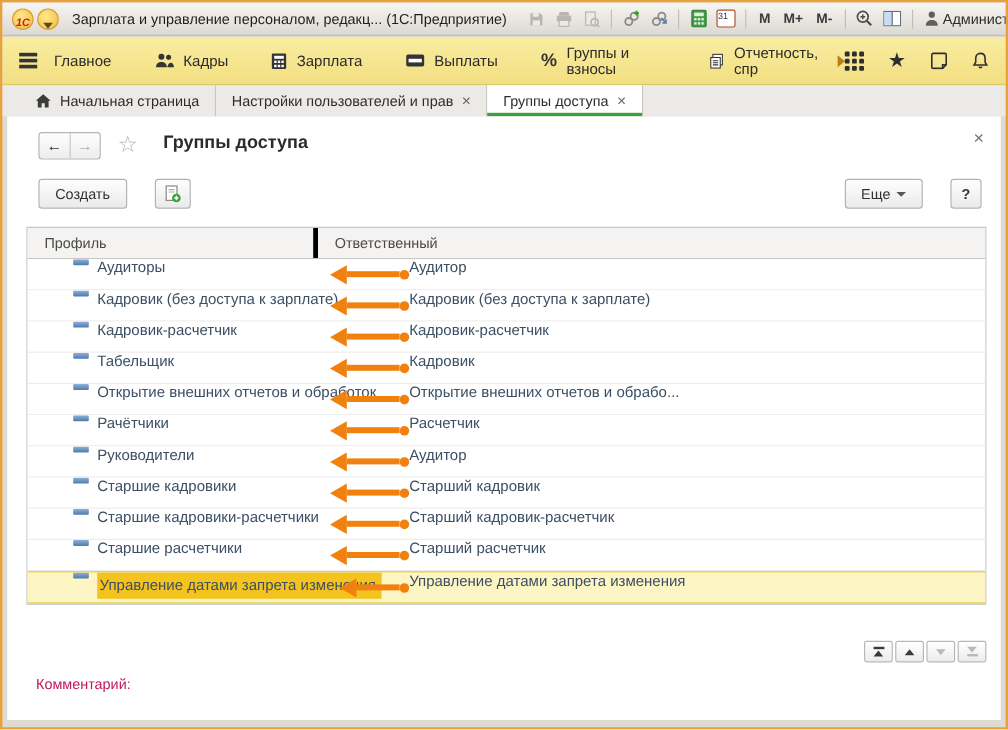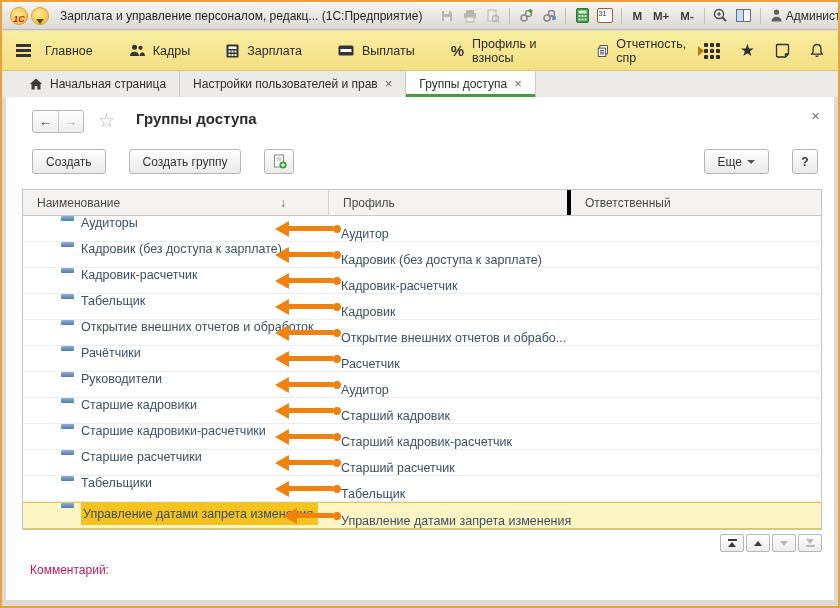--- a/index.html
+++ b/index.html
@@ -242,7 +242,7 @@
     </span>
     <span class="menu-item">
       <span class="pct">%</span>
-      <span>Профиль и взносы</span>
+      <span>Группы и взносы</span>
     </span>
     <span class="menu-item" style="margin-right:2px">
       <svg width="14" height="14" viewBox="0 0 14 14">

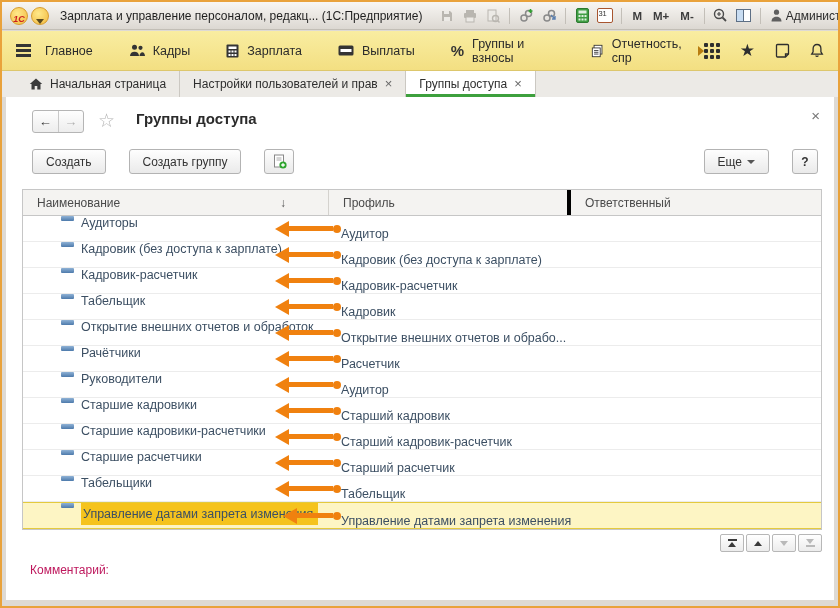--- a/index.html
+++ b/index.html
@@ -310,7 +310,6 @@
 
     <div class="cmd-bar">
       <button class="btn">Создать</button>
-      <button class="btn">Создать группу</button>
       <button class="btn btn-icon">
         <svg width="15" height="15" viewBox="0 0 15 15">
             <rect x="2.5" y="1" width="9" height="12" fill="#fff" stroke="#888"></rect>

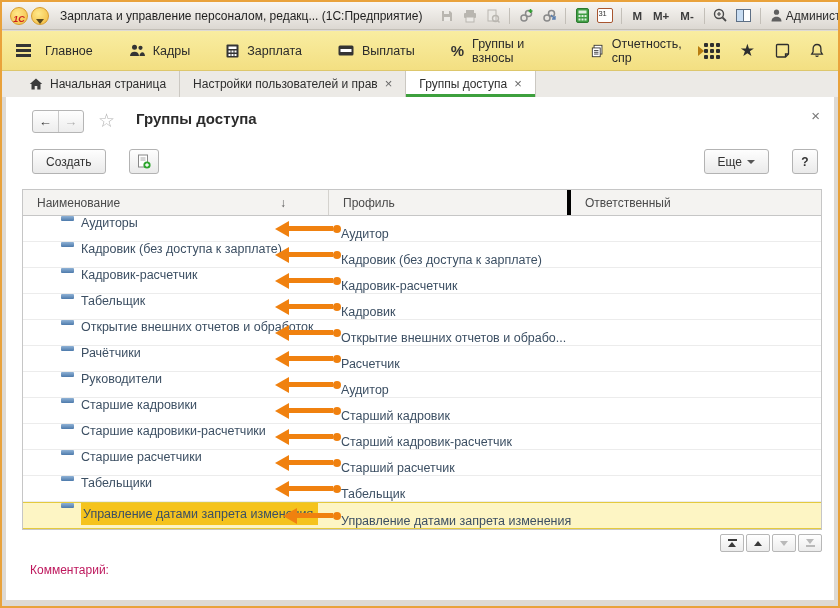--- a/index.html
+++ b/index.html
@@ -329,10 +329,6 @@
 
     <div class="grid">
       <div class="ghead">
-        <div class="gh-cell gh-name">
-          <span>Наименование</span>
-          <span class="sort-ind">↓</span>
-        </div>
         <div class="gh-cell gh-profile">
             <span>Профиль</span>
           </div>

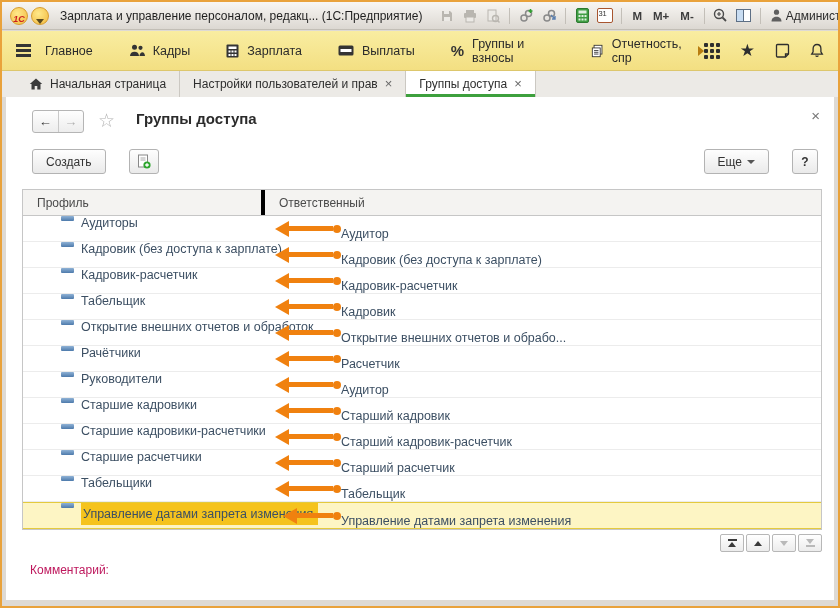--- a/index.html
+++ b/index.html
@@ -81,7 +81,7 @@
   .dash-ic { width: 13px; height: 5px; border-radius: 1px; background: linear-gradient(#8fb2d6, #4d7aab); margin-right: 7px; flex: none; }
   .cell-text { font-size: 12.5px; color: #3c4f63; white-space: nowrap; }
   .selected .name-cell .cell-text { background: #f5c31d; padding: 4px 5px 4px 2px; }
-  .profile-cell { width: 242px; display: flex; align-items: flex-end; padding-left: 12px; overflow: hidden; }
+  .profile-cell { width: 242px; display: flex; align-items: flex-start; padding-left: 12px; overflow: hidden; }
   .resp-cell { flex: 1; }
 
   .row-arrow { position: absolute; left: 252px; top: 50%; transform: translateY(-50%); width: 66px; display: flex; align-items: center; z-index: 2; }

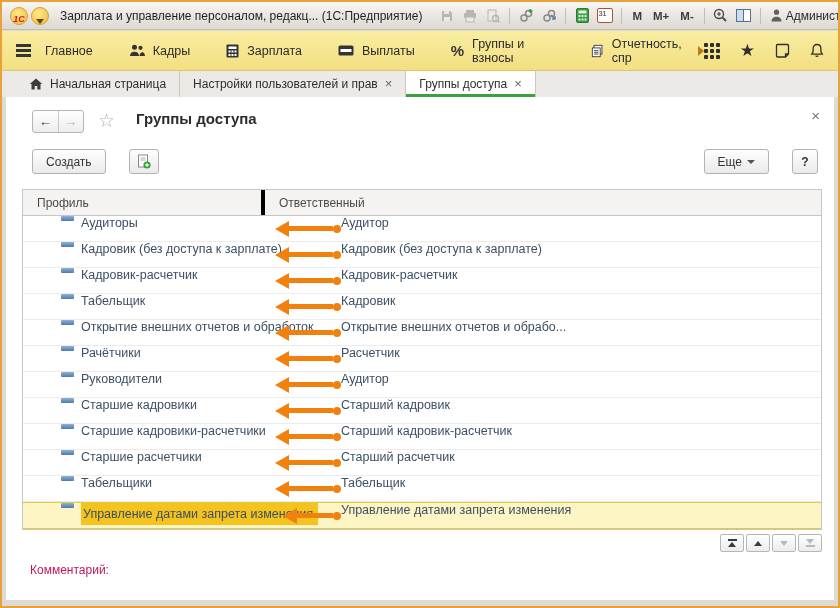--- a/index.html
+++ b/index.html
@@ -498,21 +498,6 @@
             <div class="resp-cell"></div>
           </div>
 
-          <div class="trow">
-            <div class="name-cell">
-              <span class="dash-ic"></span>
-              <span class="cell-text">Табельщики</span>
-            </div>
-            <div class="row-arrow">
-              <span class="ah"></span>
-              <span class="al"></span>
-              <span class="ad"></span>
-            </div>
-            <div class="profile-cell">
-              <span class="cell-text">Табельщик</span>
-            </div>
-            <div class="resp-cell"></div>
-          </div>
 
           <div class="trow selected">
             <div class="name-cell">

